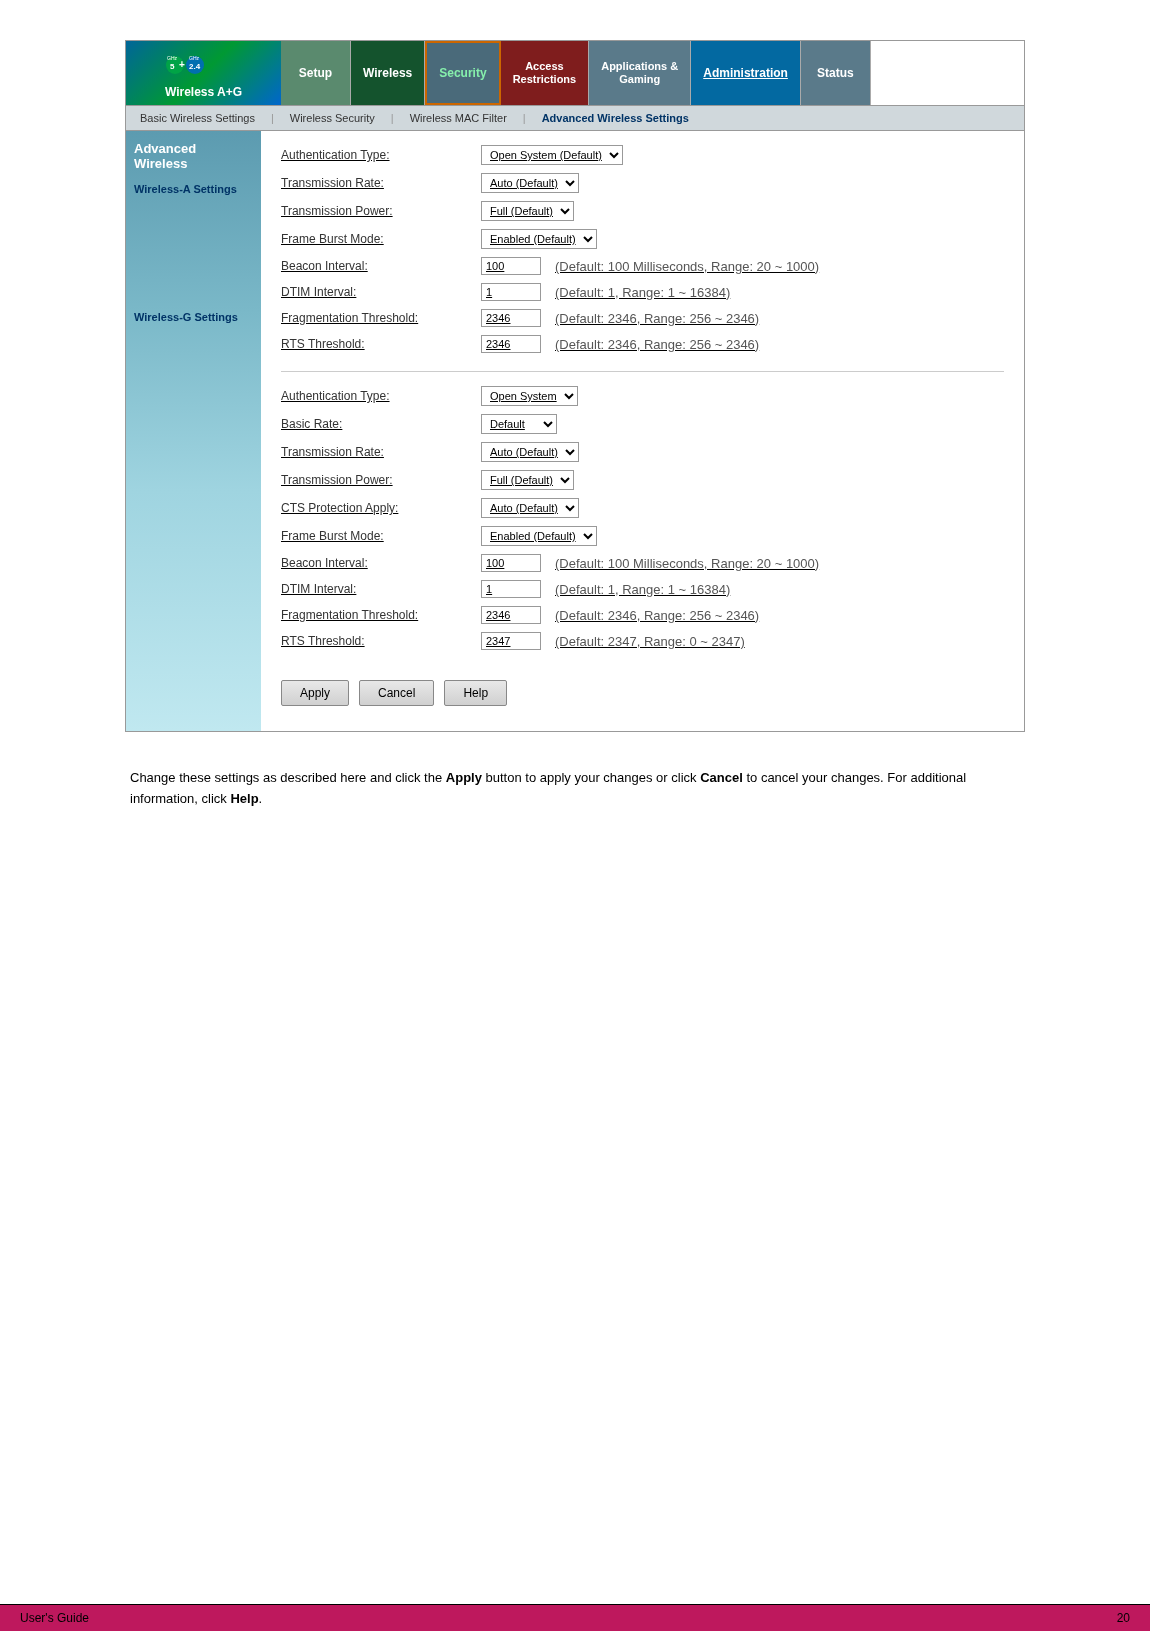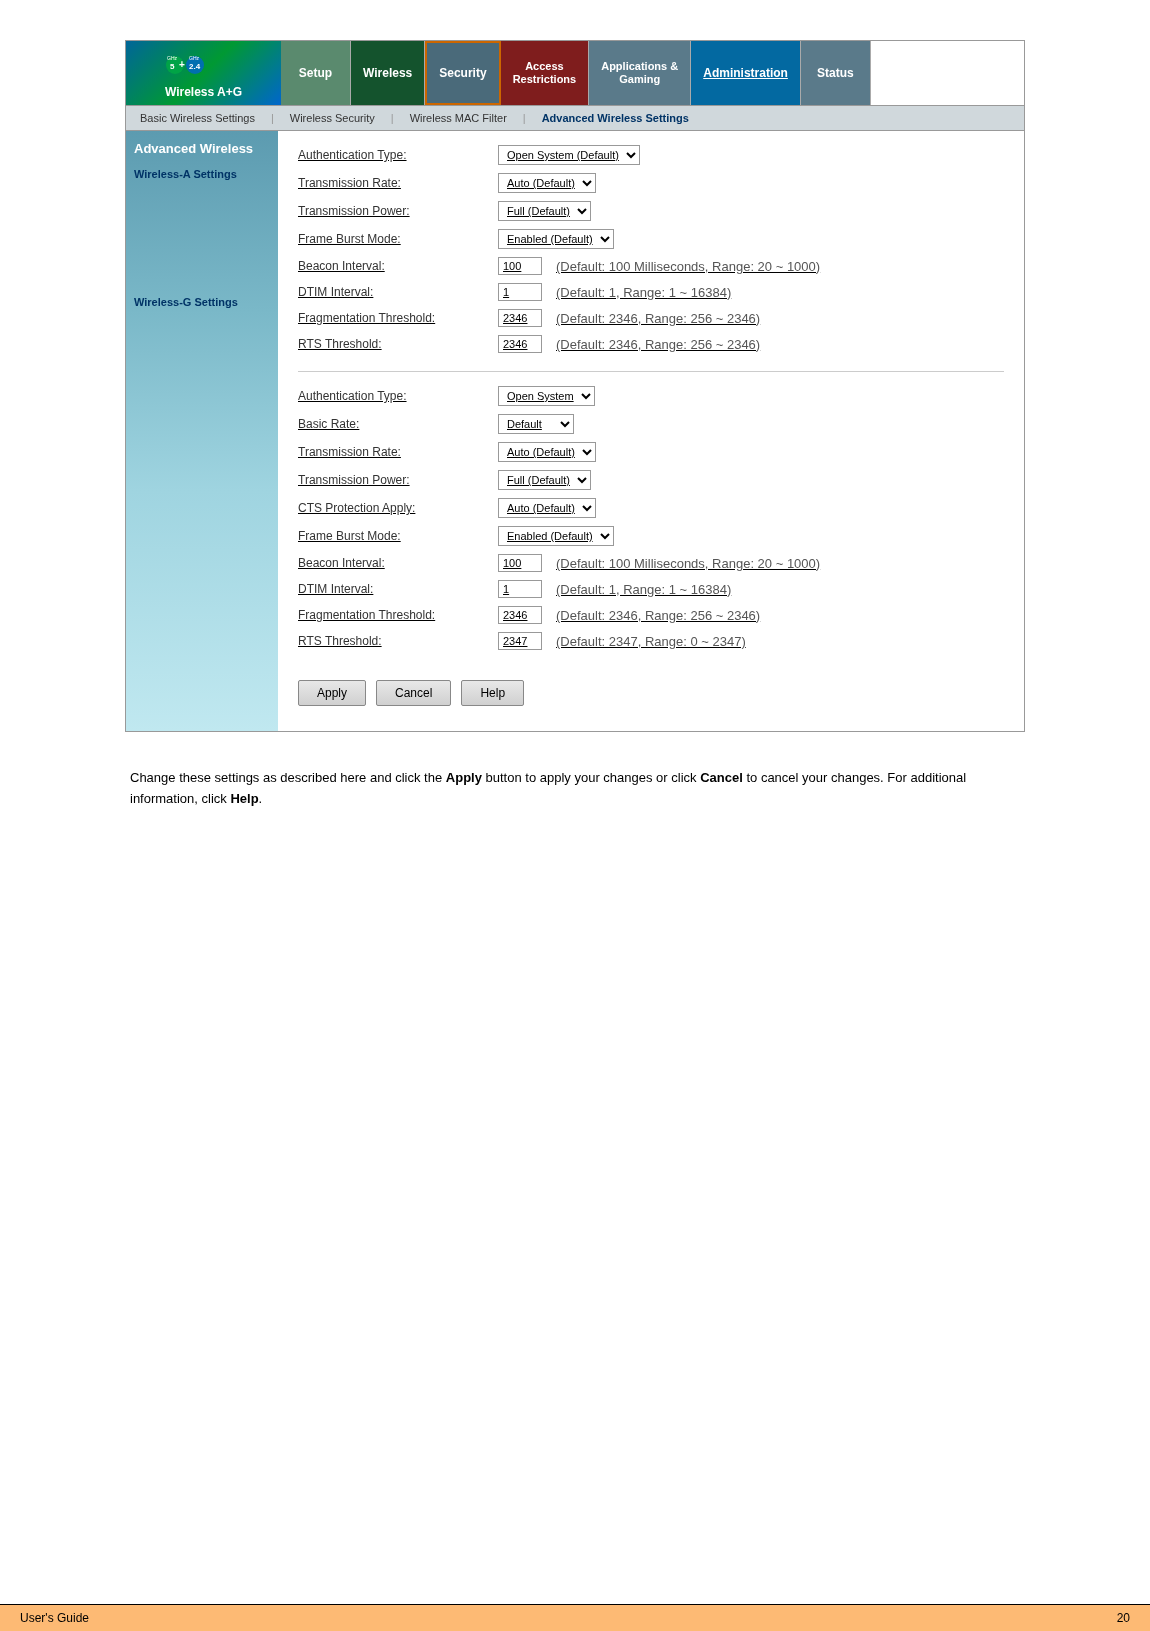--- a/index.html
+++ b/index.html
@@ -65,7 +65,7 @@
 
     .nav-tab.setup { background: #5a8a6e; }
     .nav-tab.wireless { background: #14532d; }
-    .nav-tab.security { background: #4a6a7a; border: 2px solid #cc6600; color: #ffffff; }
+    .nav-tab.security { background: #4a6a7a; border: 2px solid #cc6600; color: #86efac; }
     .nav-tab.access { background: #7f1d1d; }
     .nav-tab.applications { background: #5a7a8a; }
     .nav-tab.administration { background: #0369a1; text-decoration: underline; }

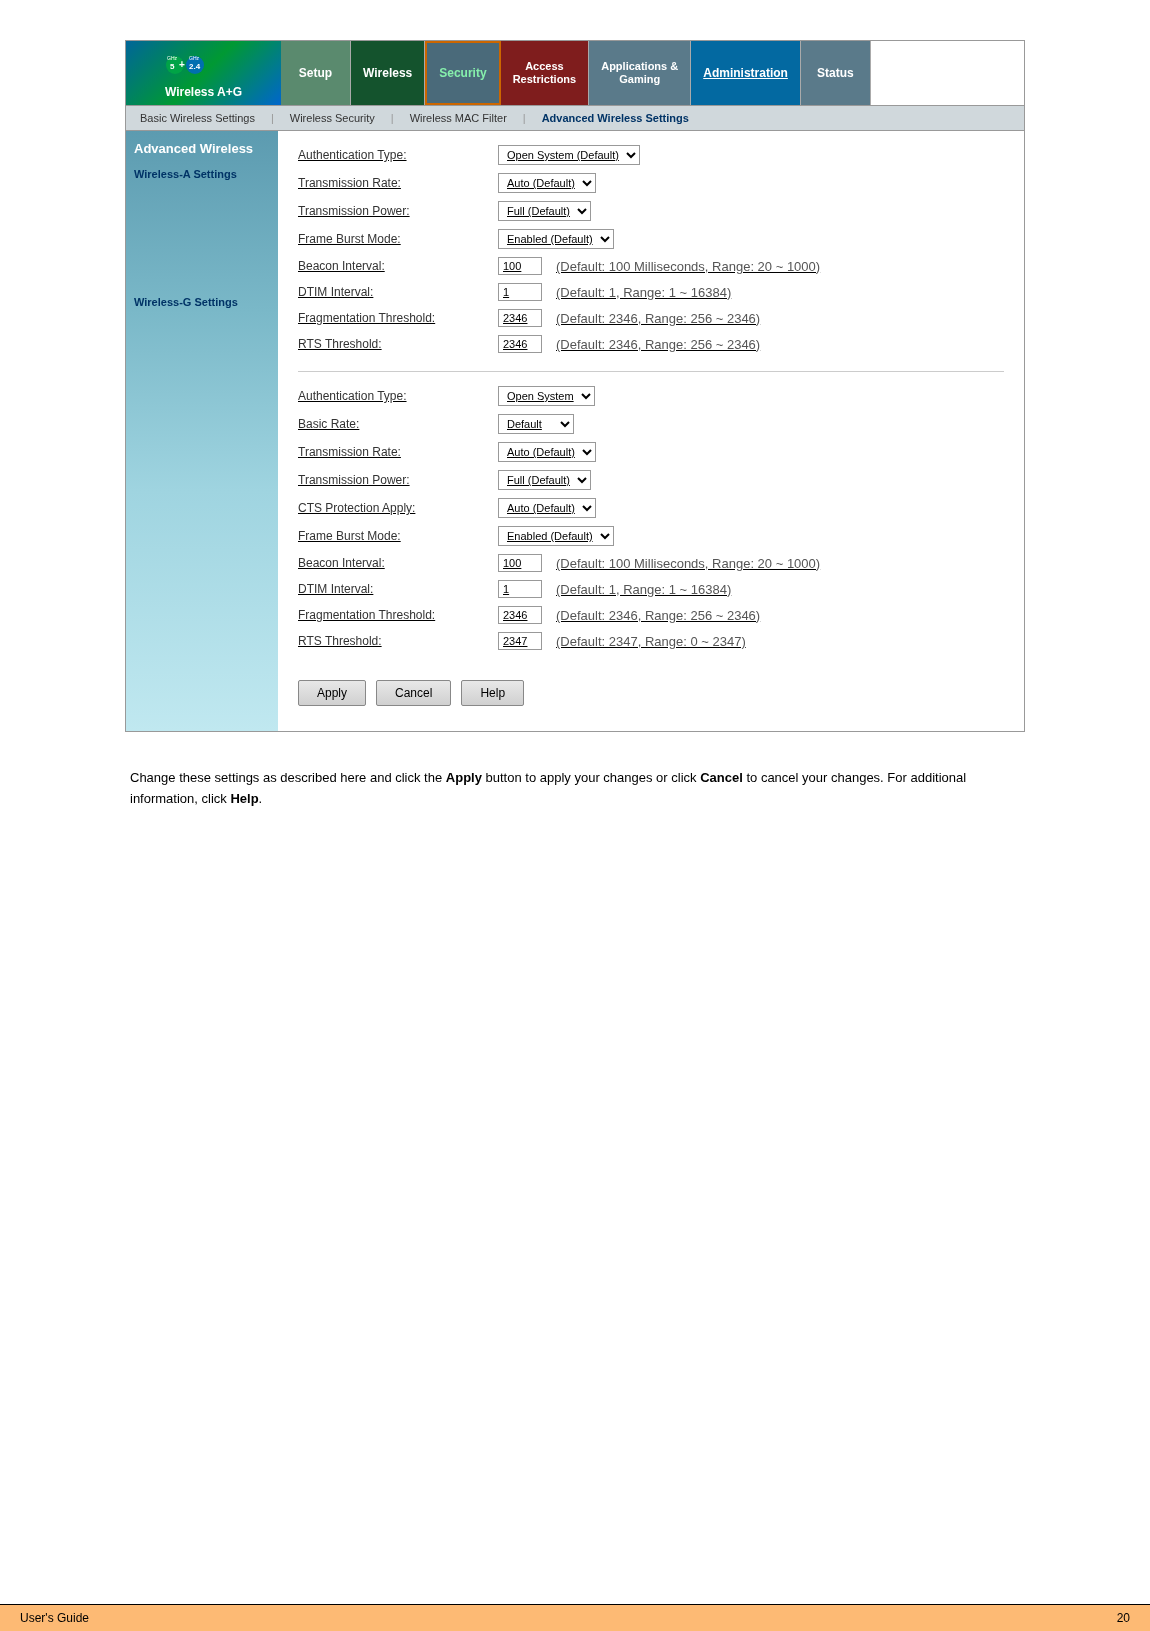--- a/index.html
+++ b/index.html
@@ -106,7 +106,7 @@
 
     
     .left-sidebar {
-      width: 152px;
+      width: 135px;
       background: linear-gradient(180deg, #5c9bb0 0%, #7ab8c8 30%, #9fd4e0 60%, #c0e8f0 100%);
       padding: 10px 8px;
       flex-shrink: 0;

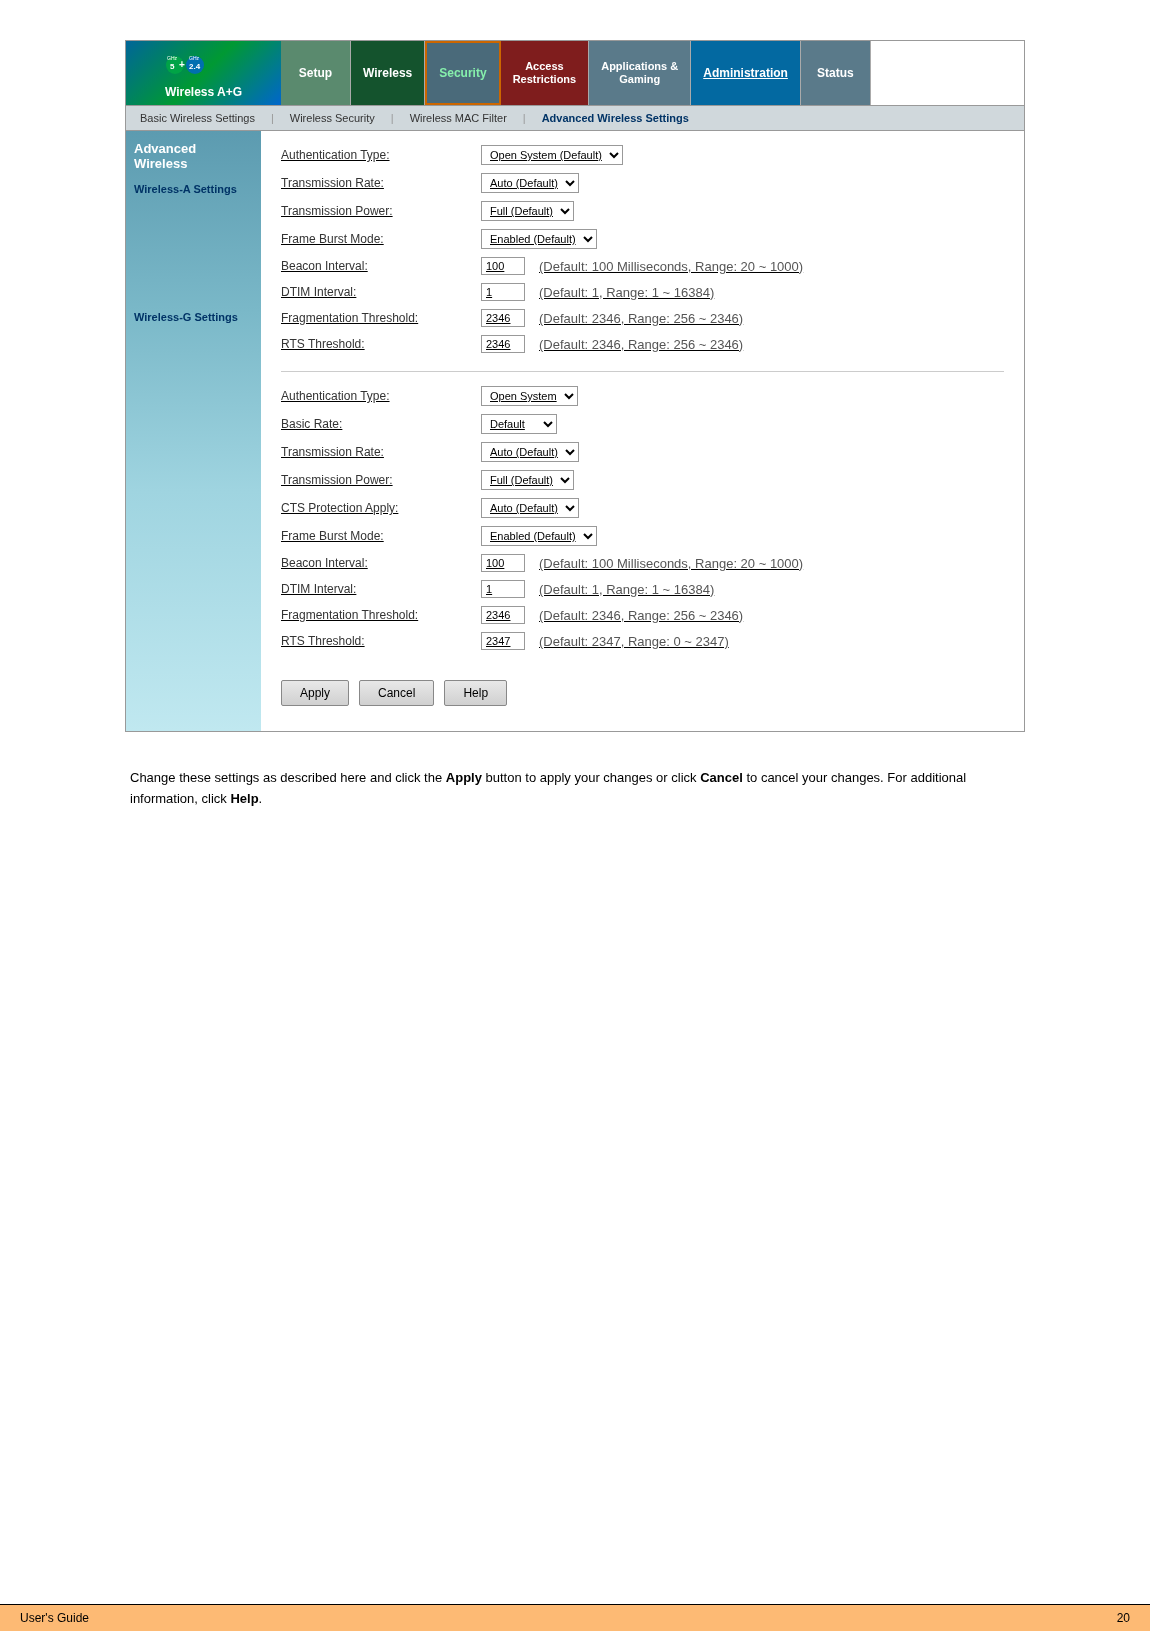--- a/index.html
+++ b/index.html
@@ -167,7 +167,7 @@
     }
 
     .settings-input {
-      width: 44px;
+      width: 60px;
       font-size: 11px;
       padding: 2px 4px;
       border: 1px solid #999;

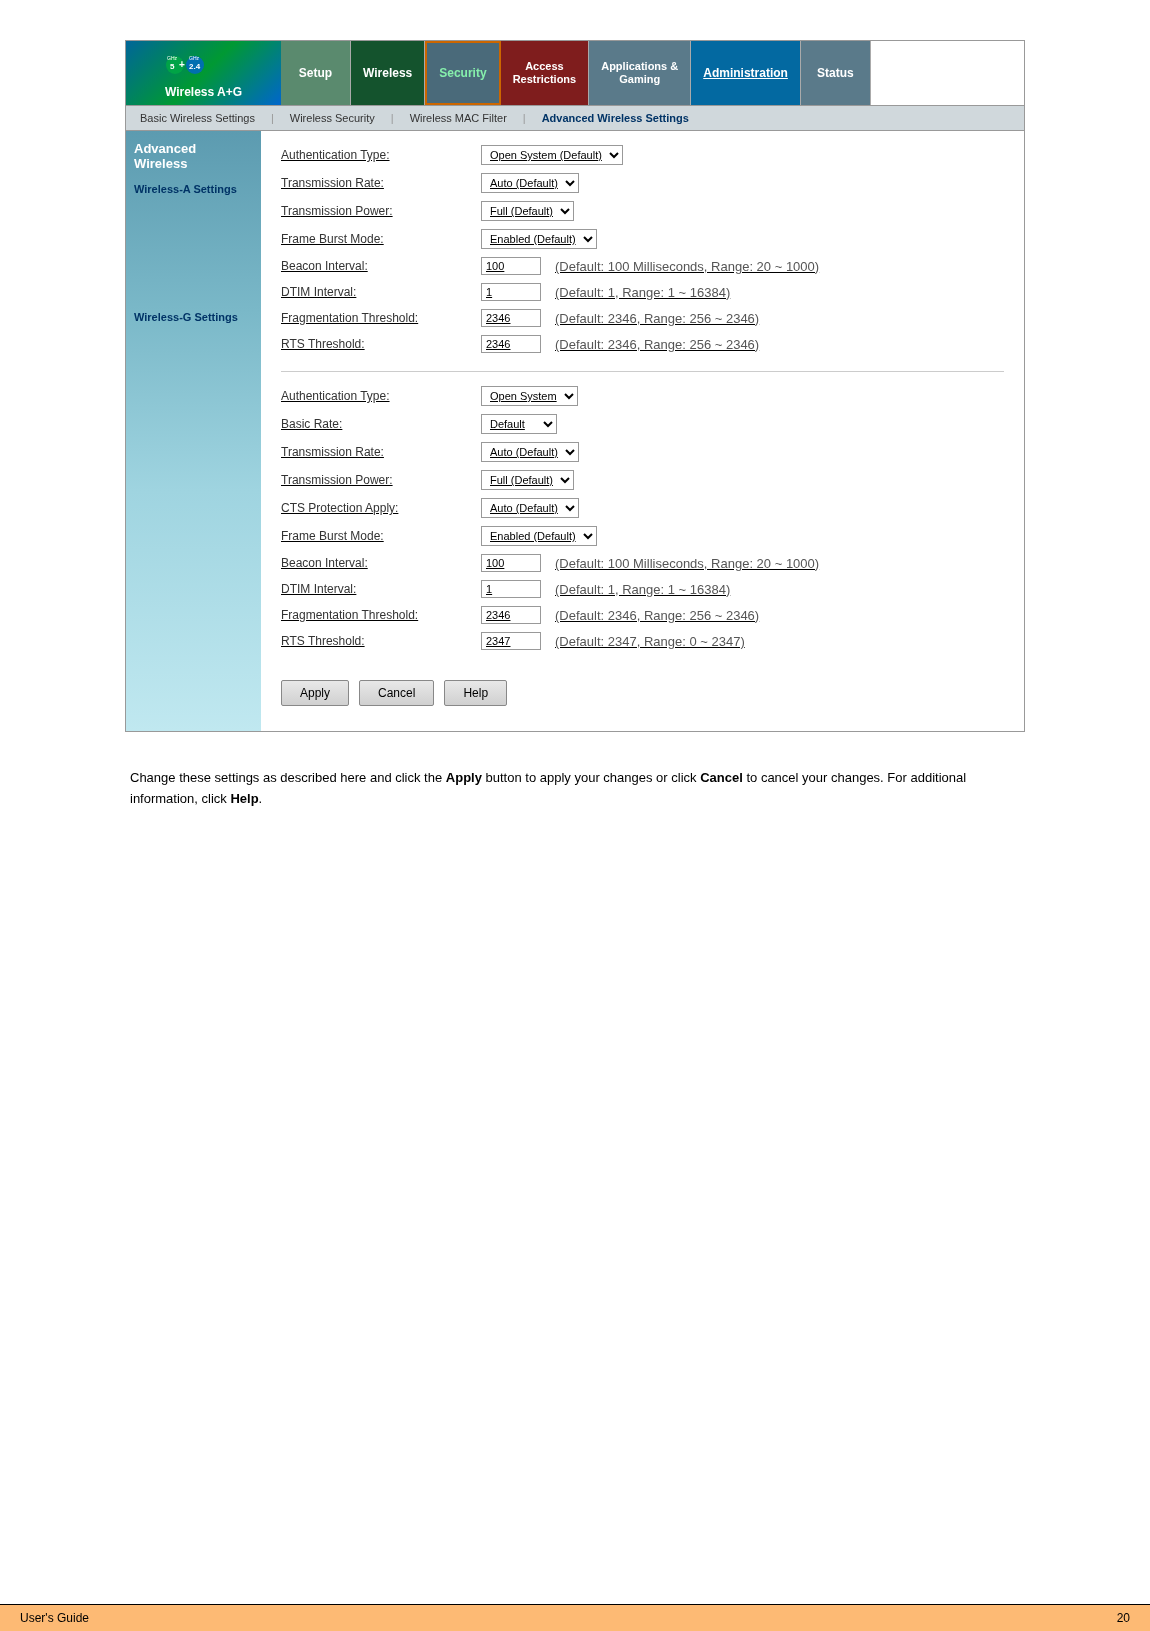--- a/index.html
+++ b/index.html
@@ -215,7 +215,7 @@
       display: flex;
       justify-content: space-between;
       font-size: 12px;
-      background: #fdba74;
+      background: #be185d;
     }
 
     .section-divider {

